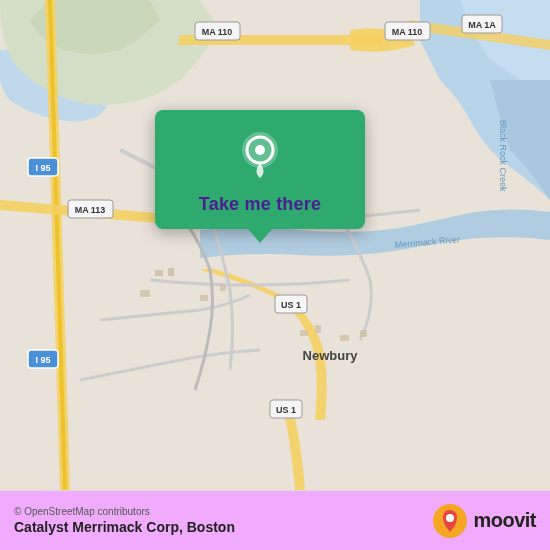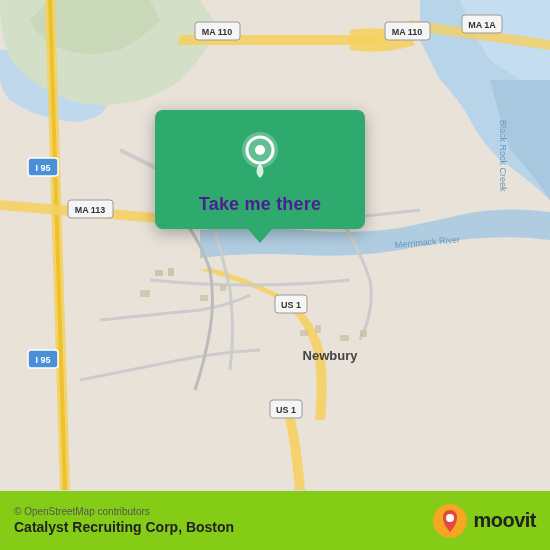--- a/index.html
+++ b/index.html
@@ -79,7 +79,7 @@
     #footer-bar {
       width: 550px;
       height: 60px;
-      background: #84cc16;
+      background: #f0abfc;
       border-top: 1px solid #ddd;
       display: flex;
       align-items: center;

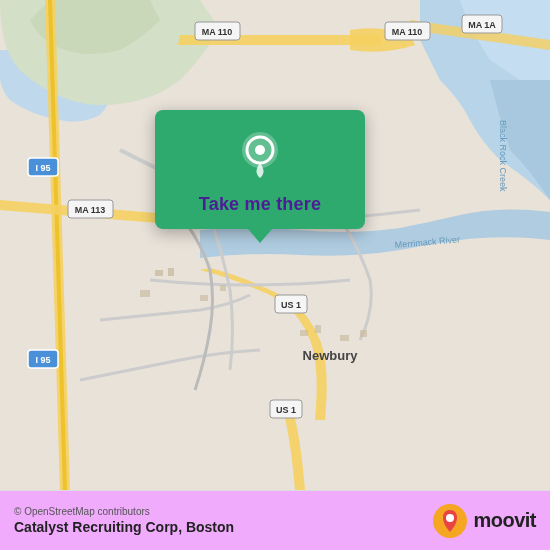--- a/index.html
+++ b/index.html
@@ -227,7 +227,7 @@
 <div id="footer-bar">
   <div id="footer-left">
     <span id="copyright-text">© OpenStreetMap contributors</span>
-    <span id="location-title">Catalyst Recruiting Corp, Boston</span>
+    <span id="location-title">Catalyst Merrimack Corp, Boston</span>
   </div>
   <div id="moovit-logo">
 

